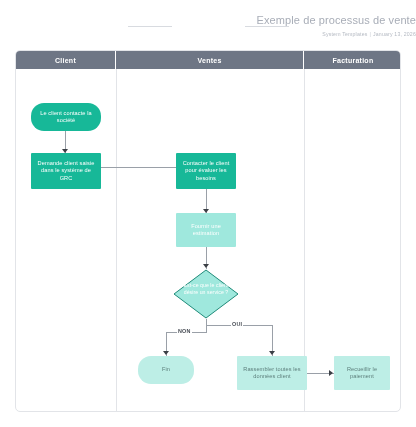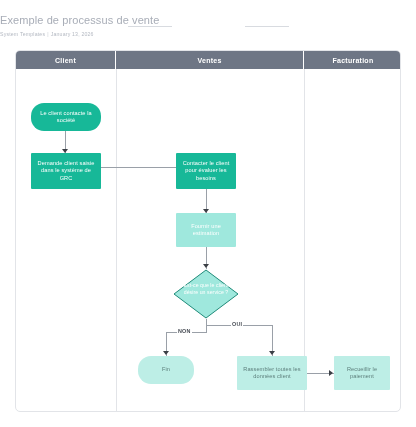--- a/index.html
+++ b/index.html
@@ -23,7 +23,7 @@
     top: 0;
     width: 416px;
     height: 46px;
-    text-align: left;
+    text-align: right;
   }
   .doc-title {
     position: absolute;

